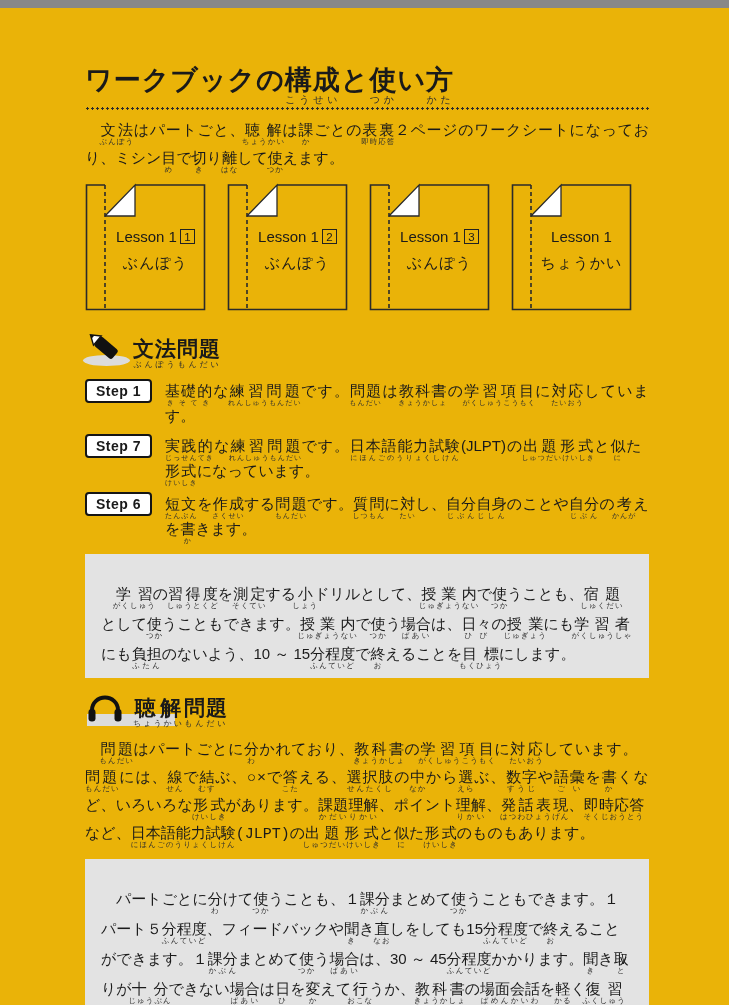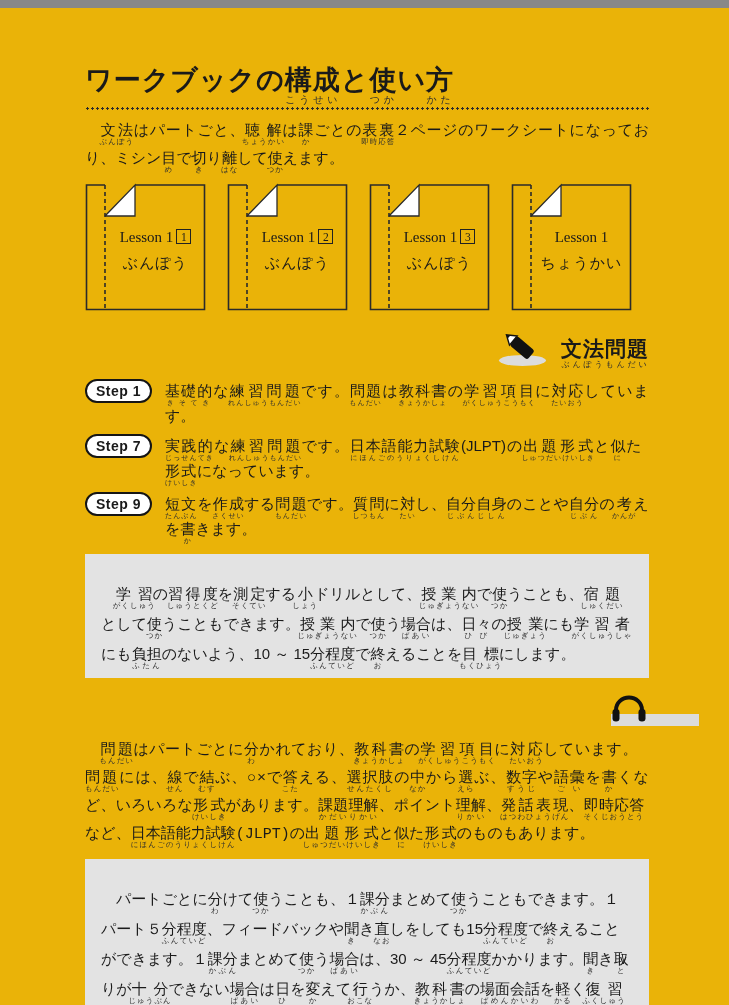--- a/index.html
+++ b/index.html
@@ -30,7 +30,7 @@
   .intro { margin-top:6px; }
 
   
-  .cards { margin-top:6px; display:flex; gap:21px;font-family:Liberation Serif, serif; }
+  .cards { margin-top:6px; display:flex; gap:21px; }
   .card { position:relative; width:121px; height:131px; }
   .card svg { position:absolute; inset:0; }
   .card-text { position:relative; z-index:1; padding-top:44px; padding-left:20px; text-align:center; }

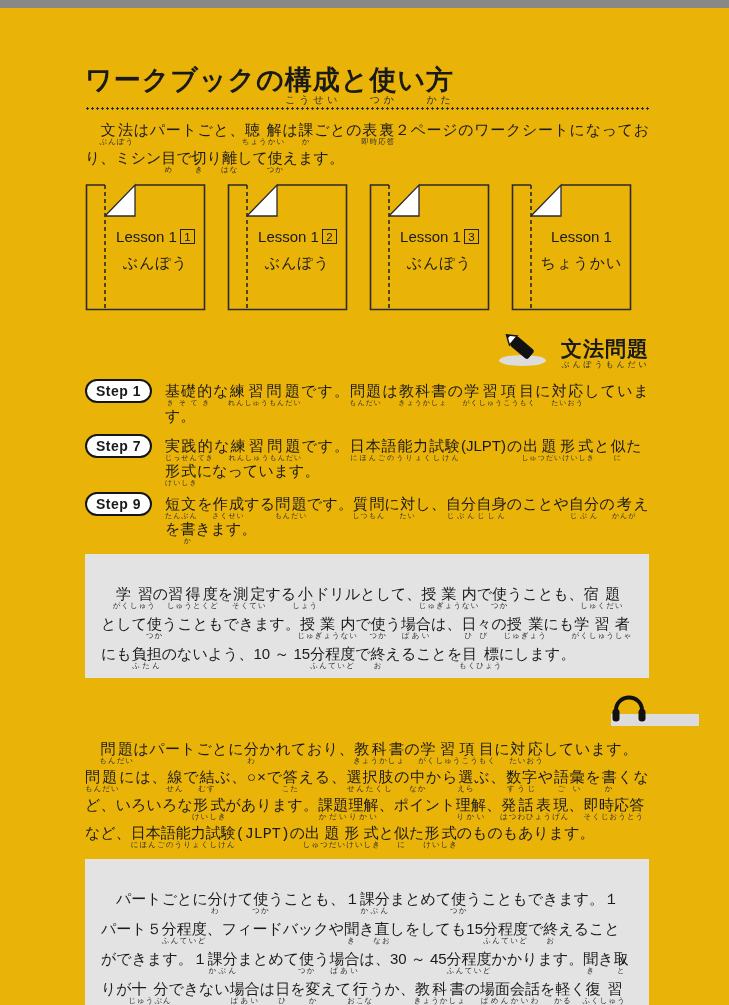--- a/index.html
+++ b/index.html
@@ -42,7 +42,7 @@
   }
 
   
-  .sec-header { position:relative; display:flex; align-items:flex-start; gap:20px; height:40px;justify-content:flex-end; }
+  .sec-header { position:relative; display:flex; align-items:flex-start; gap:8px; height:40px; }
   .icon-wrap { position:relative; width:40px; height:36px; flex:0 0 auto; }
   .icon-shadow { position:absolute; z-index:0; background:var(--icon-shadow,#dcdcdc); }
   .shadow-ellipse { left:-2px; bottom:3px; width:47px; height:11px; border-radius:50%; }

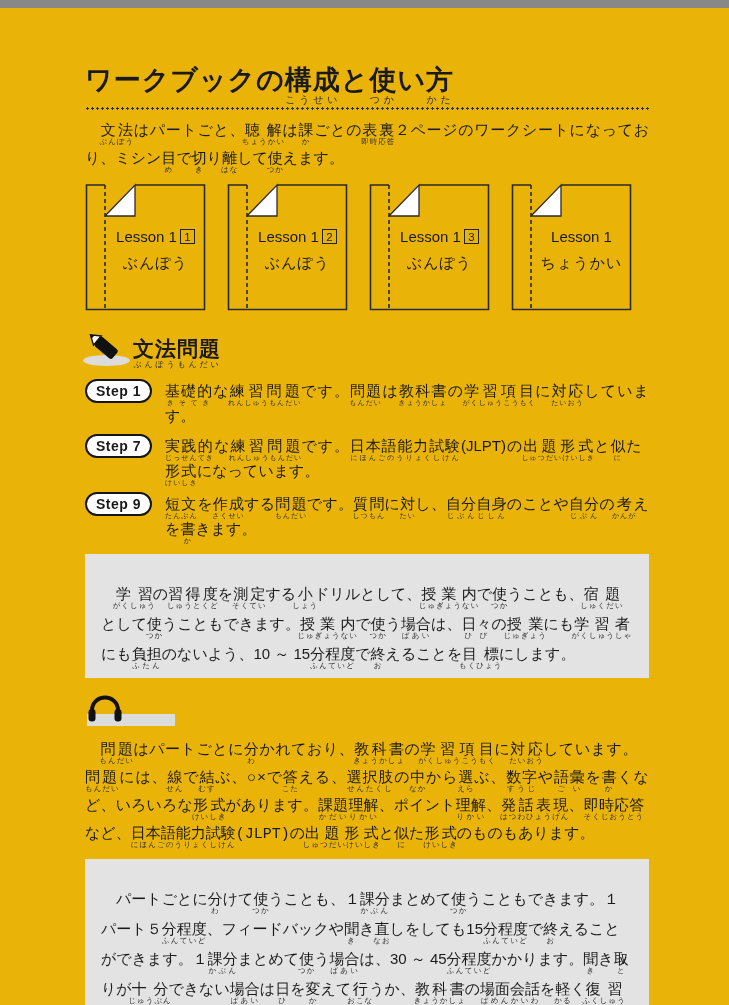--- a/index.html
+++ b/index.html
@@ -56,7 +56,7 @@
   .step-row { display:flex; gap:13px; margin-bottom:5px; }
   .step-label {
     flex:0 0 auto; align-self:flex-start; margin-top:1px;
-    border:2px solid #151515; border-radius:12px; background:#fff;
+    border:2px solid #151515; border-radius:4px; background:#fff;
     font-size:14px; font-weight:bold; padding:0 9px; line-height:20px; letter-spacing:.5px;
   }
   .step-text { flex:1; font-size:15px; line-height:25px; text-align:justify; }

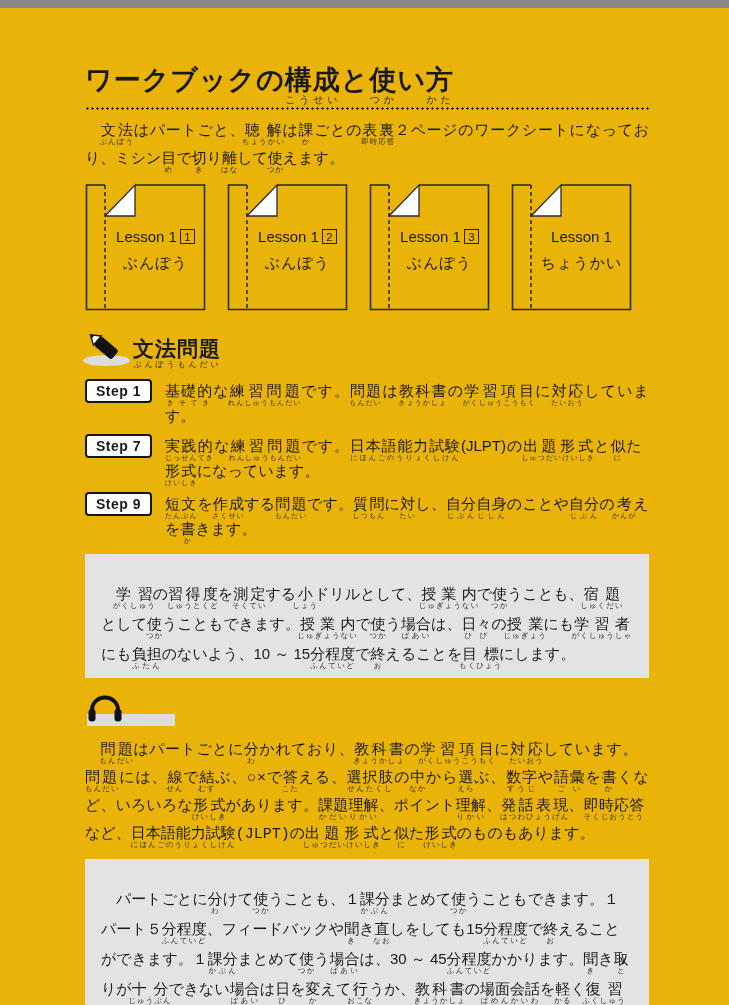--- a/index.html
+++ b/index.html
@@ -159,7 +159,7 @@
           <div class="step-text"><ruby>実践的<rt>じっせんてき</rt></ruby>な<ruby>練習問題<rt>れんしゅうもんだい</rt></ruby>です。<ruby>日本語能力試験<rt>にほんごのうりょくしけん</rt></ruby>(JLPT)の<ruby>出題形式<rt>しゅつだいけいしき</rt></ruby>と<ruby>似<rt>に</rt></ruby>た<ruby>形式<rt>けいしき</rt></ruby>になっています。</div>
         </div>
         <div class="step-row">
-          <span class="step-label">Step 9</span>
+          <span class="step-label">Step 6</span>
           <div class="step-text"><ruby>短文<rt>たんぶん</rt></ruby>を<ruby>作成<rt>さくせい</rt></ruby>する<ruby>問題<rt>もんだい</rt></ruby>です。<ruby>質問<rt>しつもん</rt></ruby>に<ruby>対<rt>たい</rt></ruby>し、<ruby>自分自身<rt>じぶんじしん</rt></ruby>のことや<ruby>自分<rt>じぶん</rt></ruby>の<ruby>考<rt>かんが</rt></ruby>えを<ruby>書<rt>か</rt></ruby>きます。</div>
         </div>
       </div>

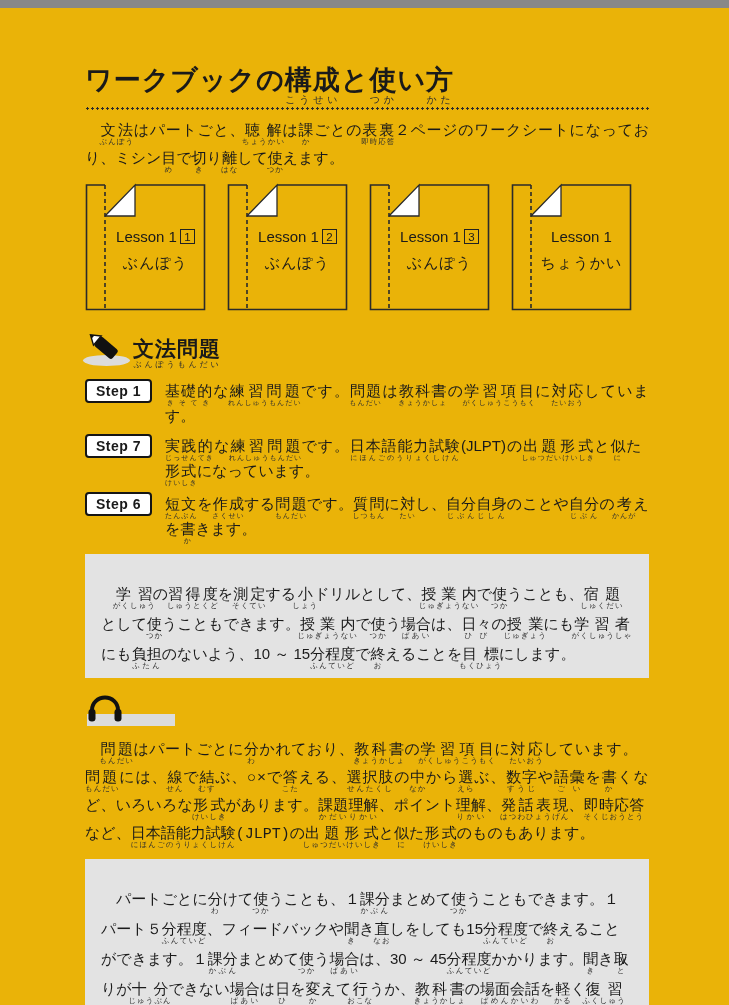--- a/index.html
+++ b/index.html
@@ -177,6 +177,7 @@
             <rect x="29.5" y="17" width="7" height="12.5" rx="3.3" fill="#111"></rect>
           </svg>
         </div>
+        <div class="sec-title"><ruby>聴解<rt>ちょうかい</rt></ruby><ruby>問題<rt>もんだい</rt></ruby></div>
       </div>
 
       <p class="body-text listening-para">　<ruby>問題<rt>もんだい</rt></ruby>はパートごとに<ruby>分<rt>わ</rt></ruby>かれており、<ruby>教科書<rt>きょうかしょ</rt></ruby>の<ruby>学習項目<rt>がくしゅうこうもく</rt></ruby>に<ruby>対応<rt>たいおう</rt></ruby>しています。<ruby>問題<rt>もんだい</rt></ruby>には、<ruby>線<rt>せん</rt></ruby>で<ruby>結<rt>むす</rt></ruby>ぶ、○×で<ruby>答<rt>こた</rt></ruby>える、<ruby>選択肢<rt>せんたくし</rt></ruby>の<ruby>中<rt>なか</rt></ruby>から<ruby>選<rt>えら</rt></ruby>ぶ、<ruby>数字<rt>すうじ</rt></ruby>や<ruby>語彙<rt>ごい</rt></ruby>を<ruby>書<rt>か</rt></ruby>くなど、いろいろな<ruby>形式<rt>けいしき</rt></ruby>があります。<ruby>課題理解<rt>かだいりかい</rt></ruby>、ポイント<ruby>理解<rt>りかい</rt></ruby>、<ruby>発話表現<rt>はつわひょうげん</rt></ruby>、<ruby>即時応答<rt>そくじおうとう</rt></ruby>など、<ruby>日本語能力試験<rt>にほんごのうりょくしけん</rt></ruby>(JLPT)の<ruby>出題形式<rt>しゅつだいけいしき</rt></ruby>と<ruby>似<rt>に</rt></ruby>た<ruby>形式<rt>けいしき</rt></ruby>のものもあります。</p>

